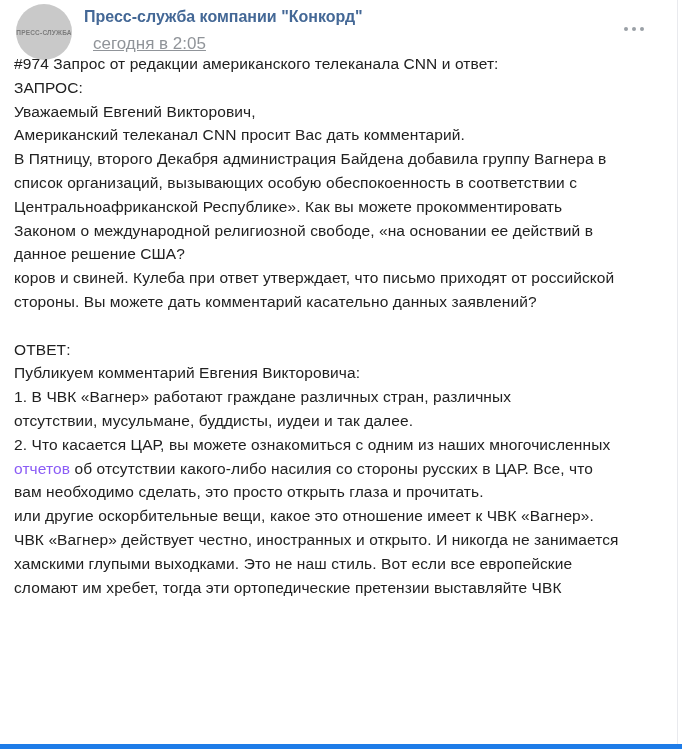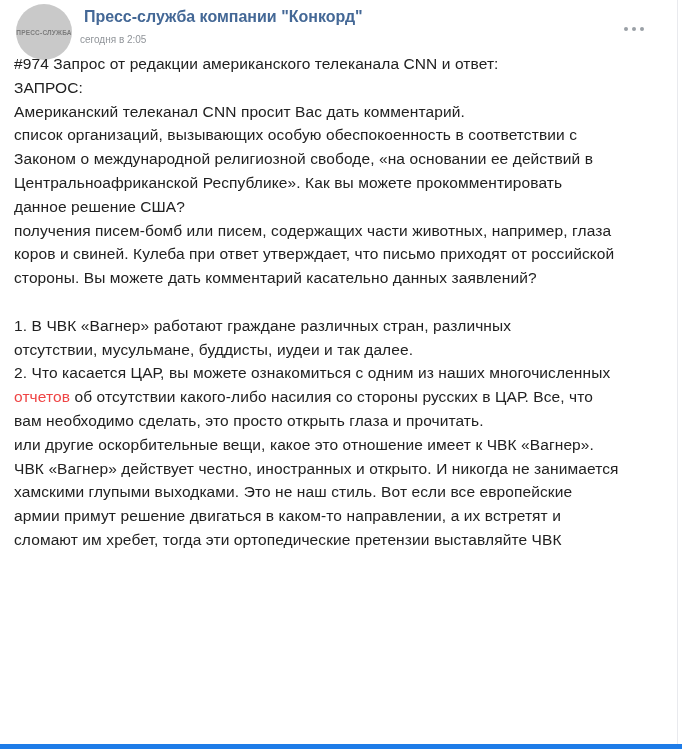--- a/index.html
+++ b/index.html
@@ -32,8 +32,8 @@
     text-decoration: none; cursor: pointer;
   }
   .timestamp {
-    position: absolute; left: 64px; top: 30px;
-    font-size: 10px; color: #909499; cursor: pointer;
+    position: absolute; left: 77px; top: 30px;
+    font-size: 17px; color: #909499; cursor: pointer; text-decoration: underline;
   }
   .menu-btn {
     position: absolute; right: 14px; top: 10px;

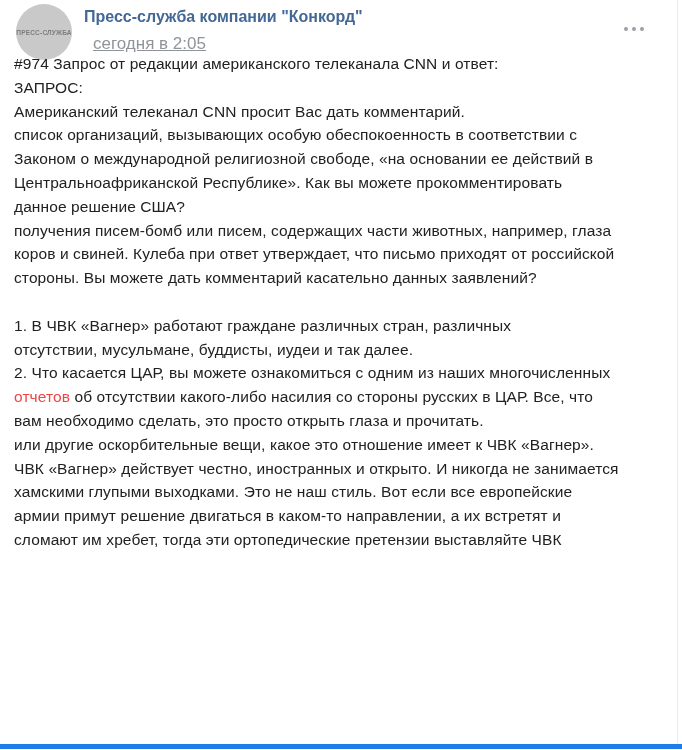--- a/index.html
+++ b/index.html
@@ -78,6 +78,7 @@
 <div class="post-body" id="post-body">
     <div class="line">#974 Запрос от редакции американского телеканала CNN и ответ:</div>
     <div class="line">ЗАПРОС:</div>
+    <div class="line">Уважаемый Евгений Викторович,</div>
     <div class="line">Американский телеканал CNN просит Вас дать комментарий.</div>
     <div class="line">список организаций, вызывающих особую обеспокоенность в соответствии с</div>
     <div class="line">Законом о международной религиозной свободе, «на основании ее действий в</div>

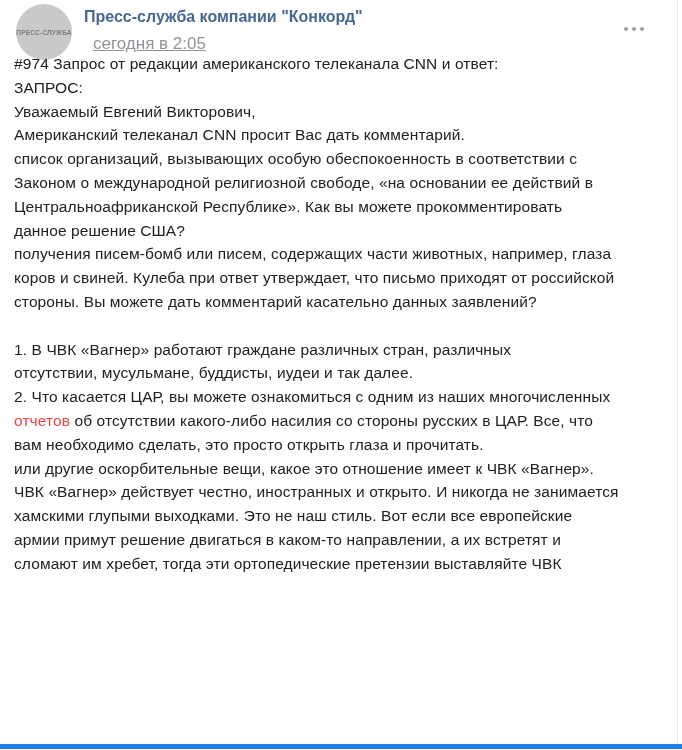--- a/index.html
+++ b/index.html
@@ -80,6 +80,7 @@
     <div class="line">ЗАПРОС:</div>
     <div class="line">Уважаемый Евгений Викторович,</div>
     <div class="line">Американский телеканал CNN просит Вас дать комментарий.</div>
+    <div class="line">В Пятницу, второго Декабря администрация Байдена добавила группу Вагнера в</div>
     <div class="line">список организаций, вызывающих особую обеспокоенность в соответствии с</div>
     <div class="line">Законом о международной религиозной свободе, «на основании ее действий в</div>
     <div class="line">Центральноафриканской Республике». Как вы можете прокомментировать</div>

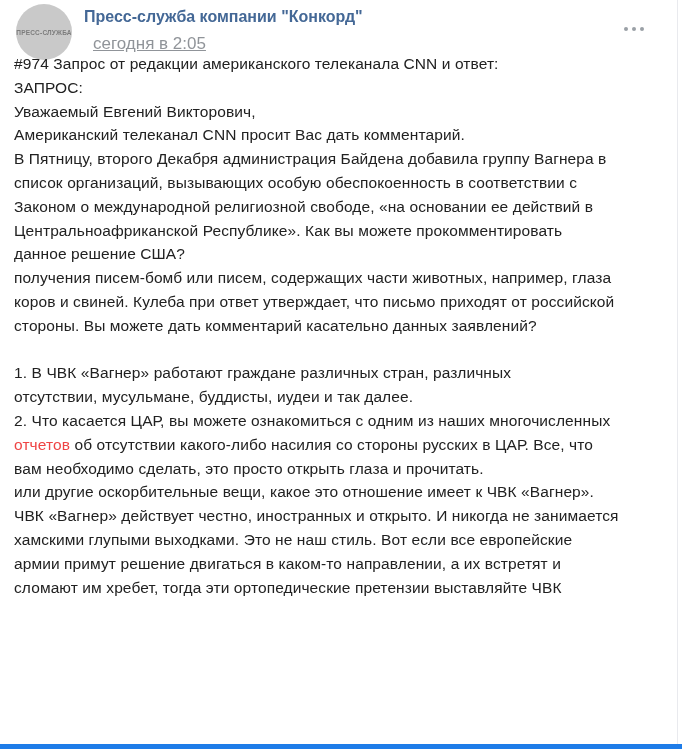--- a/index.html
+++ b/index.html
@@ -82,8 +82,8 @@
     <div class="line">Американский телеканал CNN просит Вас дать комментарий.</div>
     <div class="line">В Пятницу, второго Декабря администрация Байдена добавила группу Вагнера в</div>
     <div class="line">список организаций, вызывающих особую обеспокоенность в соответствии с</div>
+    <div class="line">Центральноафриканской Республике». Как вы можете прокомментировать</div>
     <div class="line">Законом о международной религиозной свободе, «на основании ее действий в</div>
-    <div class="line">Центральноафриканской Республике». Как вы можете прокомментировать</div>
     <div class="line">данное решение США?</div>
     <div class="line">получения писем-бомб или писем, содержащих части животных, например, глаза</div>
     <div class="line">коров и свиней. Кулеба при ответ утверждает, что письмо приходят от российской</div>

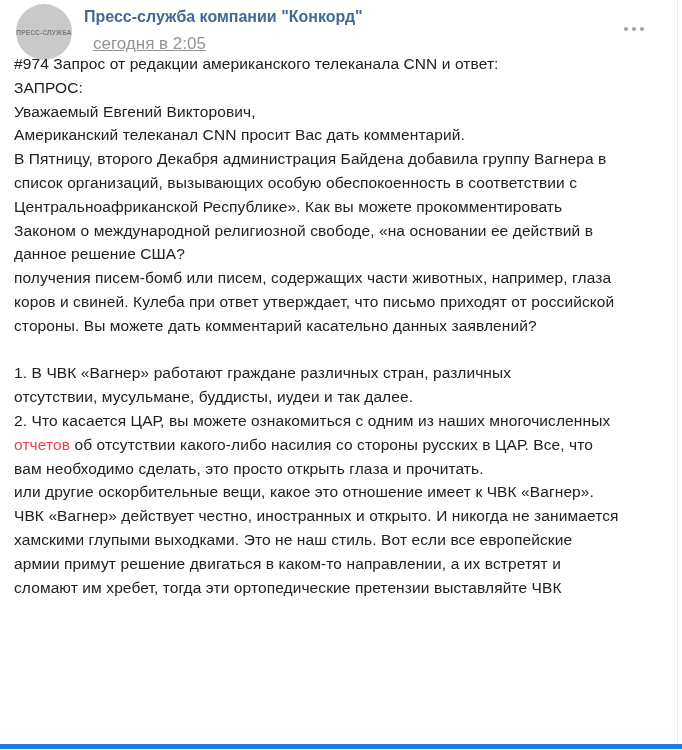--- a/index.html
+++ b/index.html
@@ -85,7 +85,6 @@
     <div class="line">Центральноафриканской Республике». Как вы можете прокомментировать</div>
     <div class="line">Законом о международной религиозной свободе, «на основании ее действий в</div>
     <div class="line">данное решение США?</div>
-    <div class="line">получения писем-бомб или писем, содержащих части животных, например, глаза</div>
     <div class="line">коров и свиней. Кулеба при ответ утверждает, что письмо приходят от российской</div>
     <div class="line">стороны. Вы можете дать комментарий касательно данных заявлений?</div>
     <div class="line">&nbsp;</div>

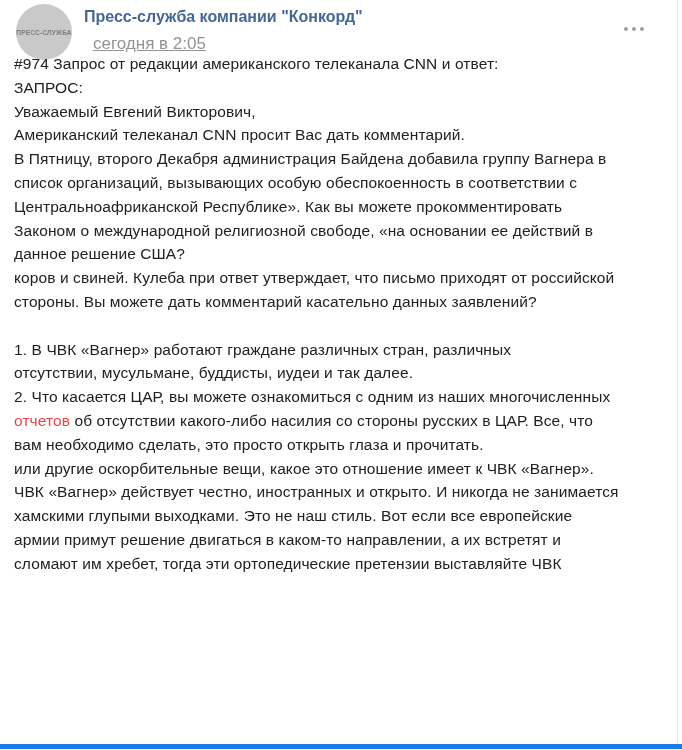--- a/index.html
+++ b/index.html
@@ -88,6 +88,7 @@
     <div class="line">коров и свиней. Кулеба при ответ утверждает, что письмо приходят от российской</div>
     <div class="line">стороны. Вы можете дать комментарий касательно данных заявлений?</div>
     <div class="line">&nbsp;</div>
+    <div class="line">ОТВЕТ:</div>
     <div class="line">1. В ЧВК «Вагнер» работают граждане различных стран, различных</div>
     <div class="line">отсутствии, мусульмане, буддисты, иудеи и так далее.</div>
     <div class="line">2. Что касается ЦАР, вы можете ознакомиться с одним из наших многочисленных</div>

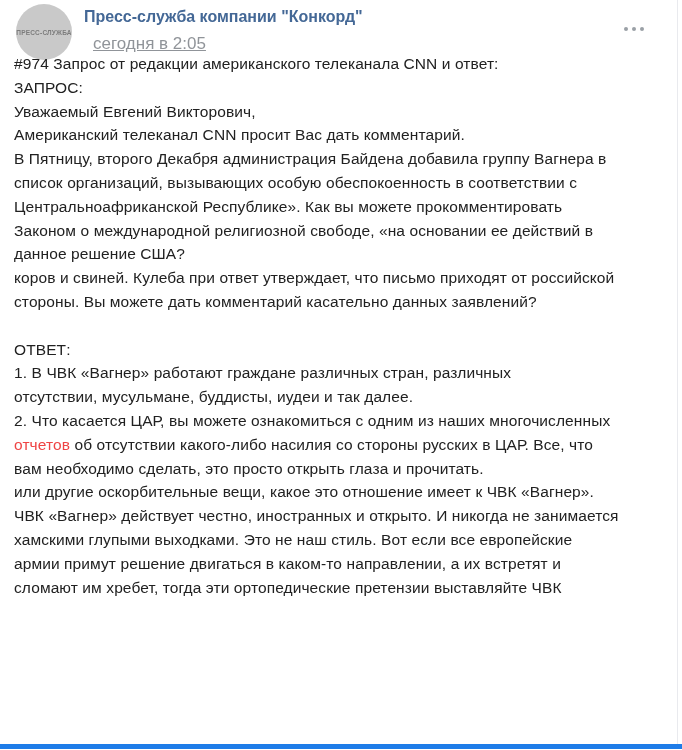--- a/index.html
+++ b/index.html
@@ -89,6 +89,7 @@
     <div class="line">стороны. Вы можете дать комментарий касательно данных заявлений?</div>
     <div class="line">&nbsp;</div>
     <div class="line">ОТВЕТ:</div>
+    <div class="line">Публикуем комментарий Евгения Викторовича:</div>
     <div class="line">1. В ЧВК «Вагнер» работают граждане различных стран, различных</div>
     <div class="line">отсутствии, мусульмане, буддисты, иудеи и так далее.</div>
     <div class="line">2. Что касается ЦАР, вы можете ознакомиться с одним из наших многочисленных</div>

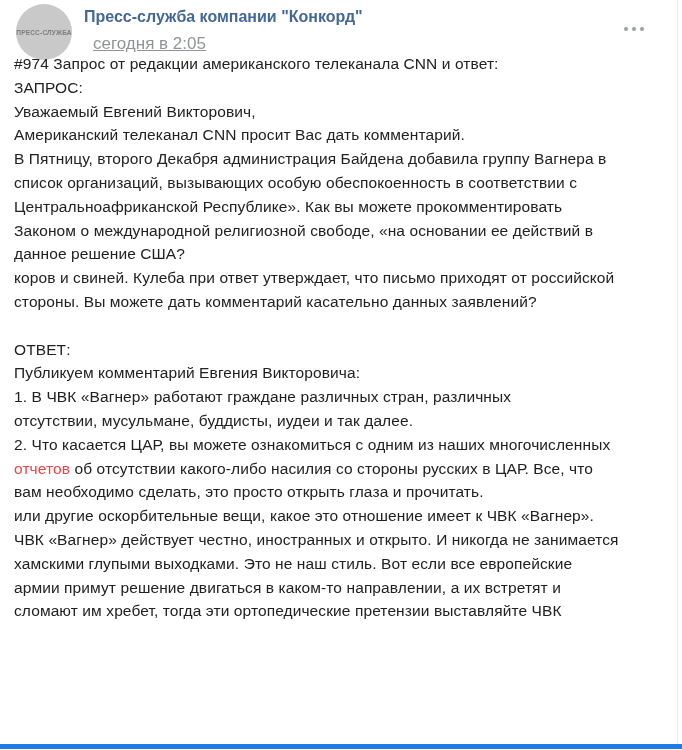--- a/index.html
+++ b/index.html
@@ -51,7 +51,7 @@
     letter-spacing: 0.1px;
   }
   .line { white-space: pre-wrap; min-height: 23.8px; }
-  .inline-link { color: #ef4444; text-decoration: none; cursor: pointer; }
+  .inline-link { color: #8b5cf6; text-decoration: none; cursor: pointer; }
   .bottom-bar {
     position: absolute; left: 0; bottom: 1px; width: 682px; height: 5px;
     background: #1e7ce8;

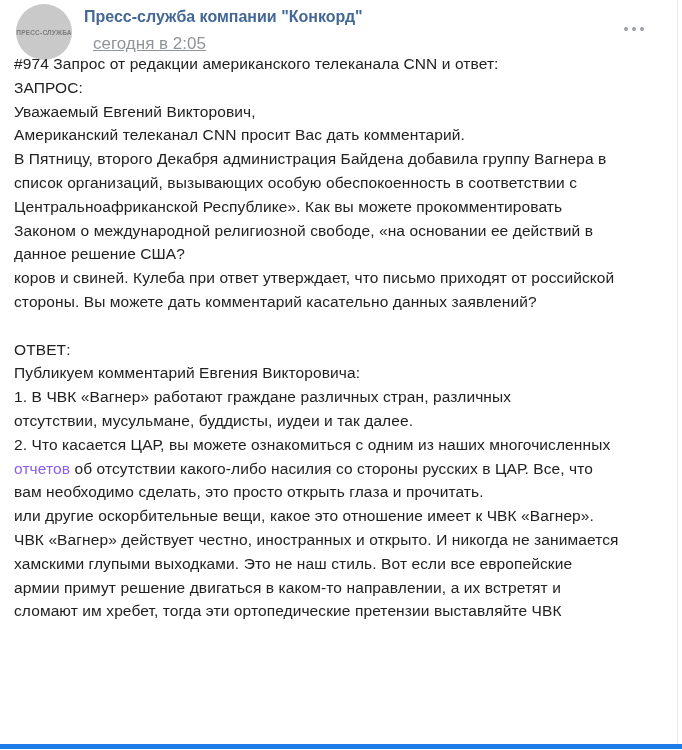--- a/index.html
+++ b/index.html
@@ -98,7 +98,6 @@
     <div class="line">или другие оскорбительные вещи, какое это отношение имеет к ЧВК «Вагнер».</div>
     <div class="line">ЧВК «Вагнер» действует честно, иностранных и открыто. И никогда не занимается</div>
     <div class="line">хамскими глупыми выходками. Это не наш стиль. Вот если все европейские</div>
-    <div class="line">армии примут решение двигаться в каком-то направлении, а их встретят и</div>
     <div class="line">сломают им хребет, тогда эти ортопедические претензии выставляйте ЧВК</div>
   </div>
 

